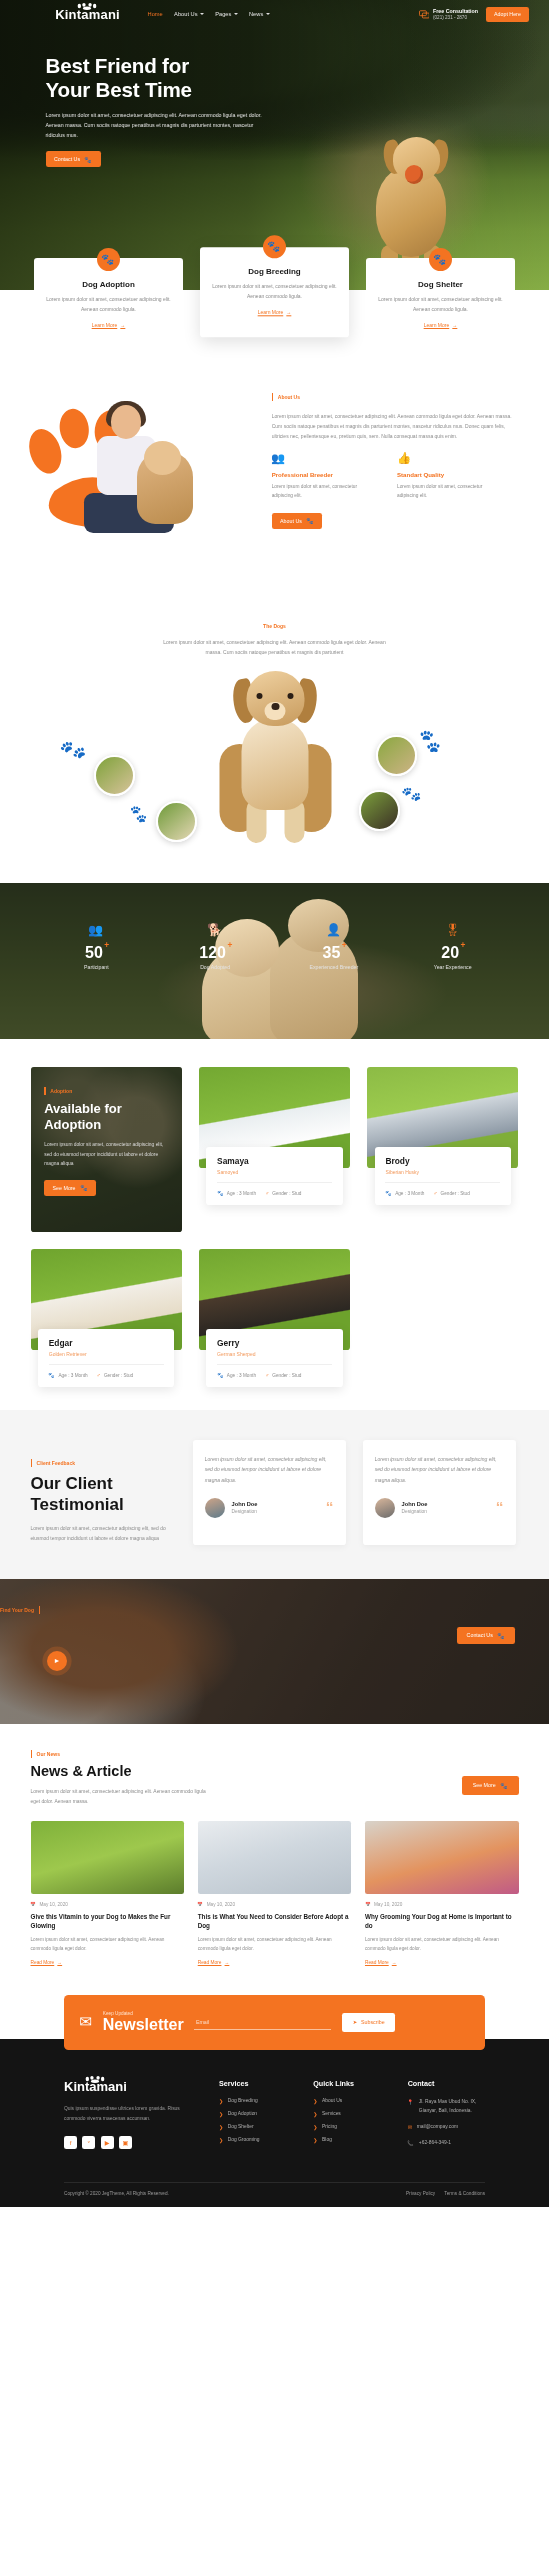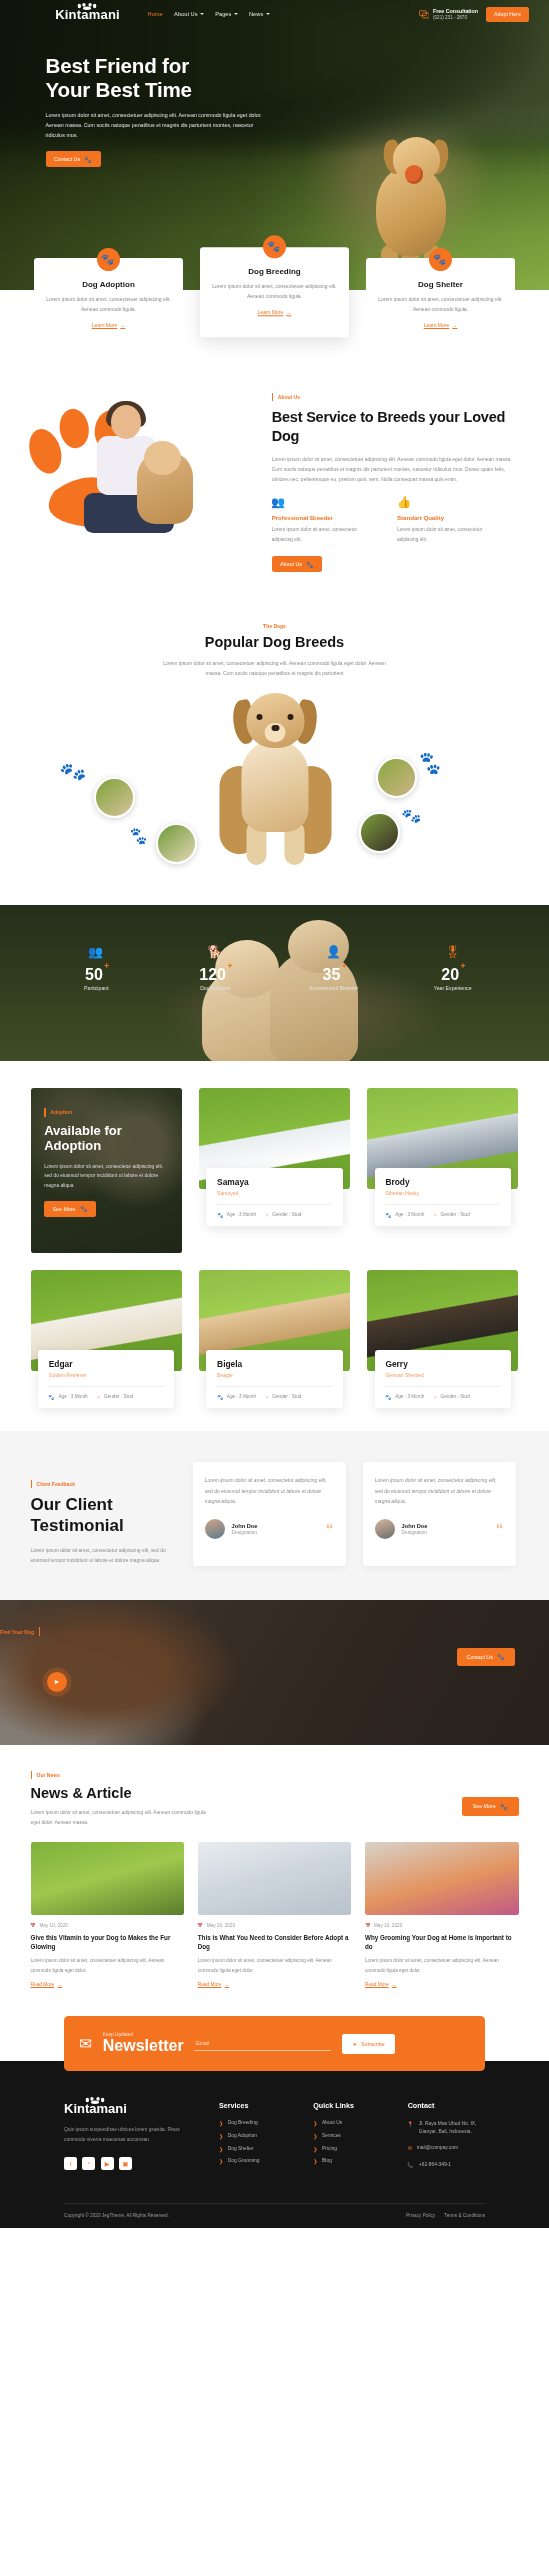--- a/index.html
+++ b/index.html
@@ -465,7 +465,6 @@
           <i class="bar"></i>
           <span>About Us</span>
         </div>
-      <h2>Best Service to Breeds your Loved Dog</h2>
       <p class="lead">Lorem ipsum dolor sit amet, consectetuer adipiscing elit. Aenean commodo ligula eget dolor. Aenean massa. Cum sociis natoque penatibus et magnis dis parturient montes, nascetur ridiculus mus. Donec quam felis, ultricies nec, pellentesque eu, pretium quis, sem. Nulla consequat massa quis enim.</p>
       <div class="feat-row">
         <div class="feat">

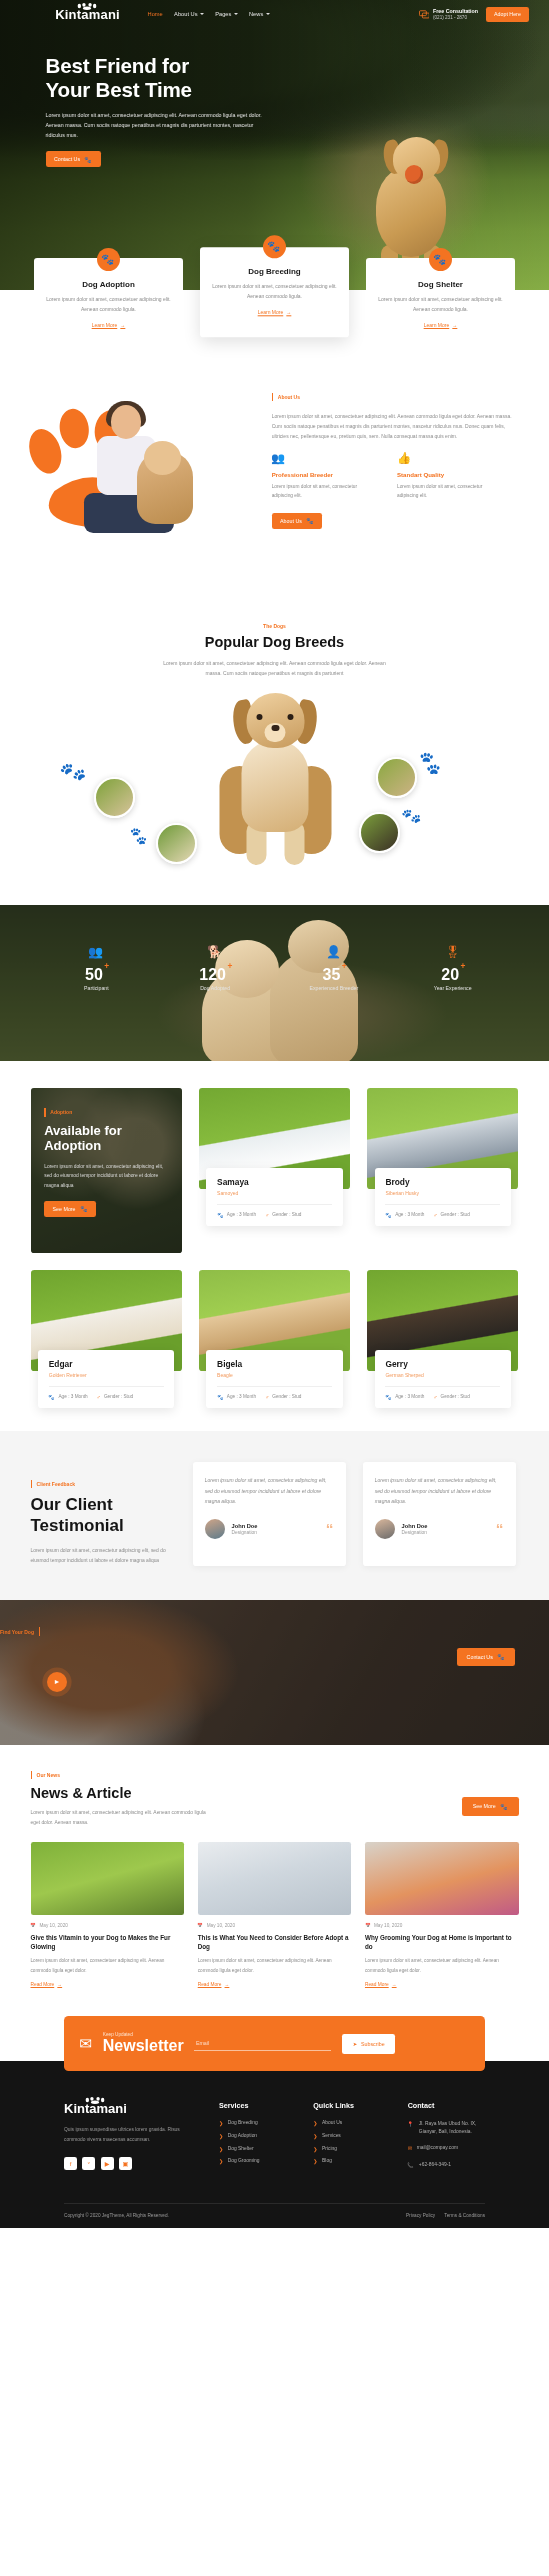--- a/index.html
+++ b/index.html
@@ -489,7 +489,6 @@
     <div class="tagline">
         <span>The Dogs</span>
       </div>
-    <h2>Popular Dog Breeds</h2>
     <p class="sub">Lorem ipsum dolor sit amet, consectetuer adipiscing elit. Aenean commodo ligula eget dolor. Aenean massa. Cum sociis natoque penatibus et magnis dis parturient</p>
     <div class="breeds-stage">
       <span class="pawdeco pd1">🐾</span>

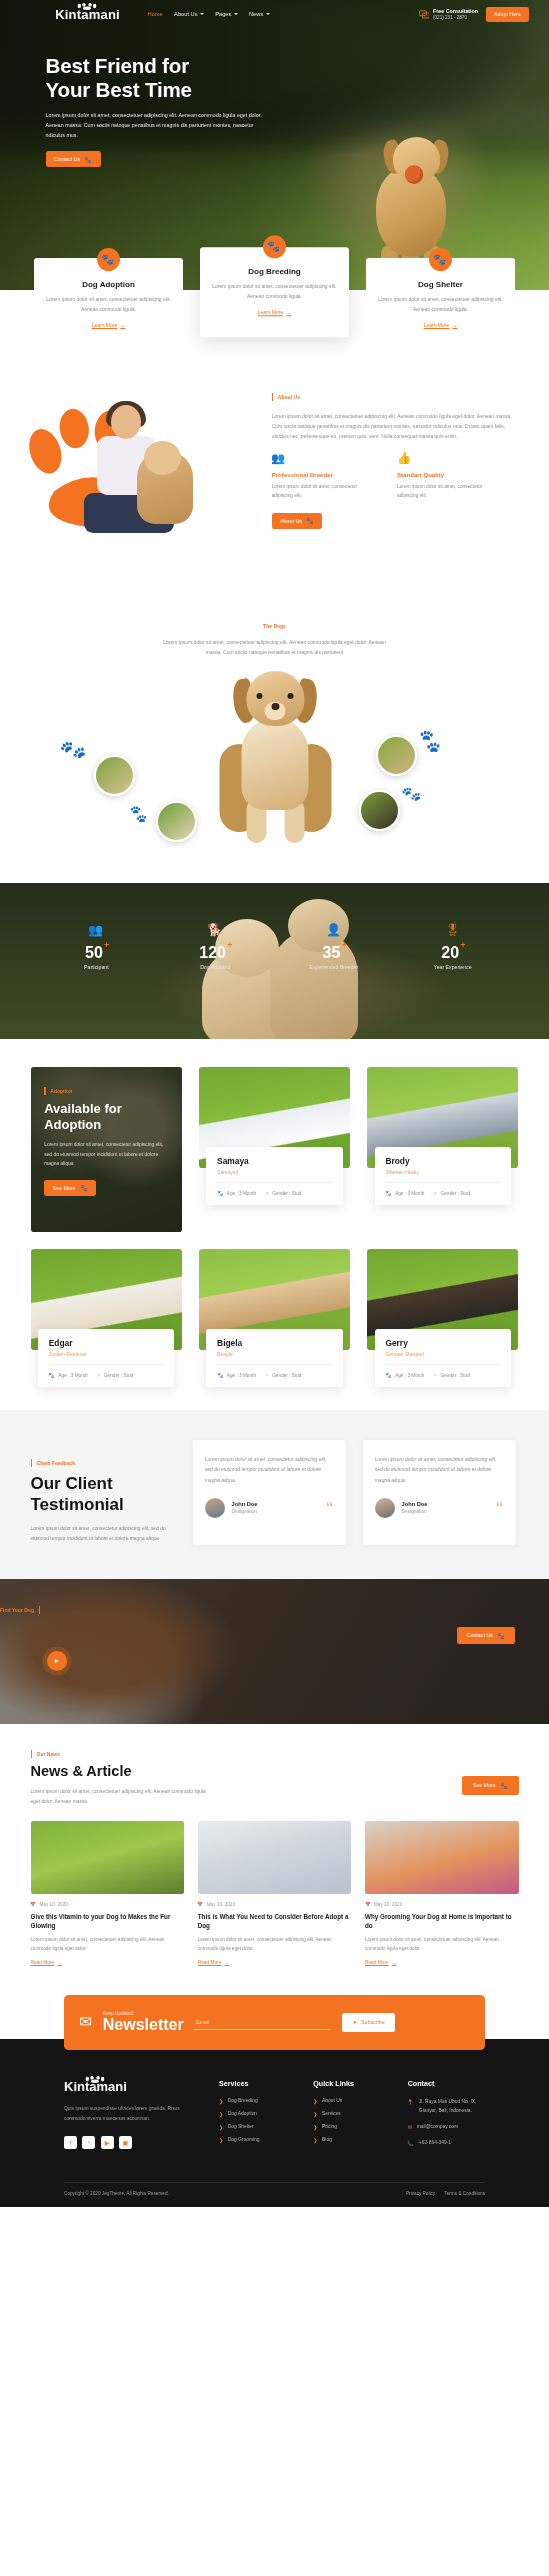--- a/index.html
+++ b/index.html
@@ -617,23 +617,6 @@
         </div>
       </div>
 
-      <div class="dogcard">
-        <div class="photo dc4"></div>
-        <div class="info">
-          <h4>Bigela</h4>
-          <div class="breed">Beagle</div>
-          <div class="meta">
-            <span>
-                <i>🐾</i>
-                <span>Age : 3 Month</span>
-              </span>
-            <span>
-                <i>♂</i>
-                <span>Gender : Stud</span>
-              </span>
-          </div>
-        </div>
-      </div>
 
       <div class="dogcard">
         <div class="photo dc5"></div>

